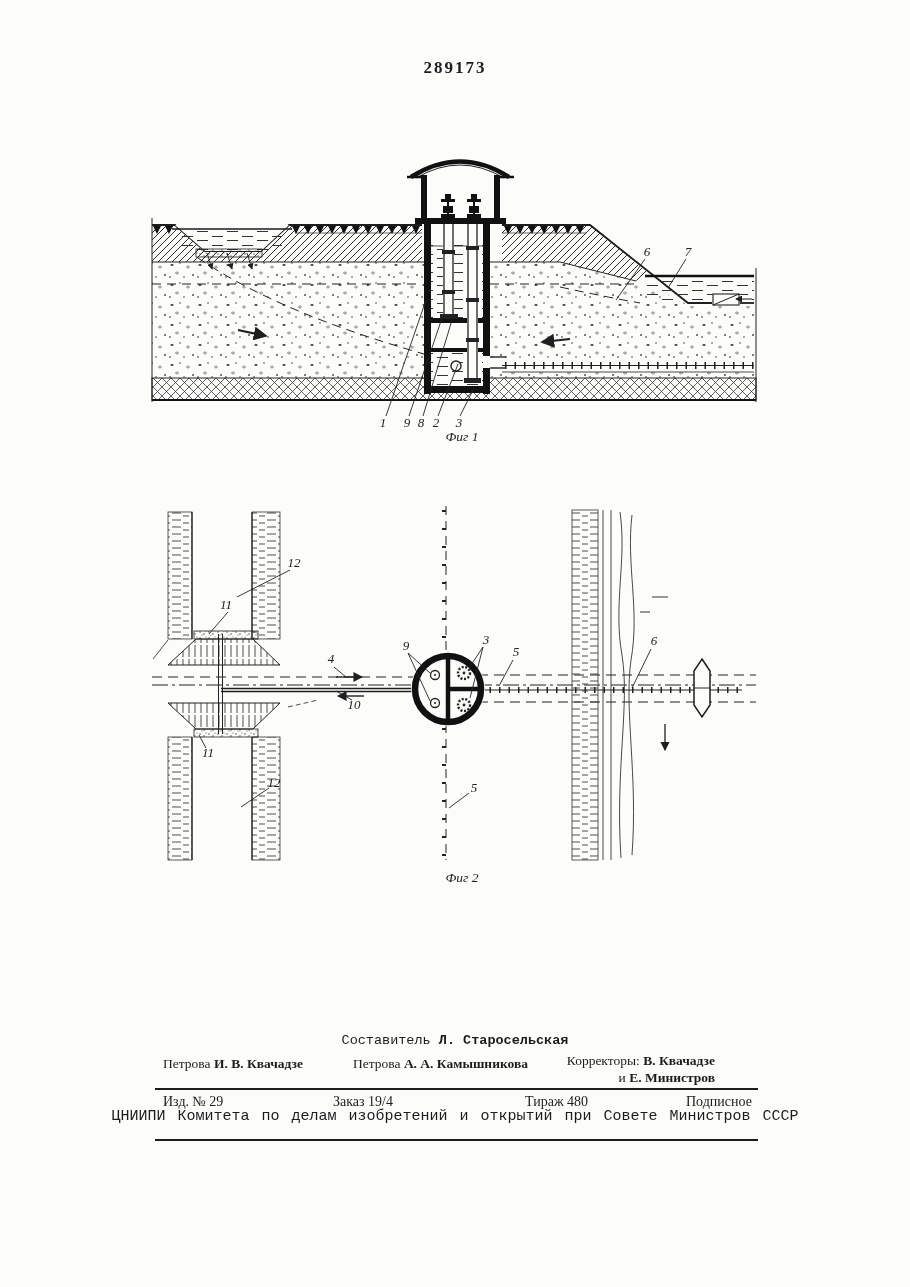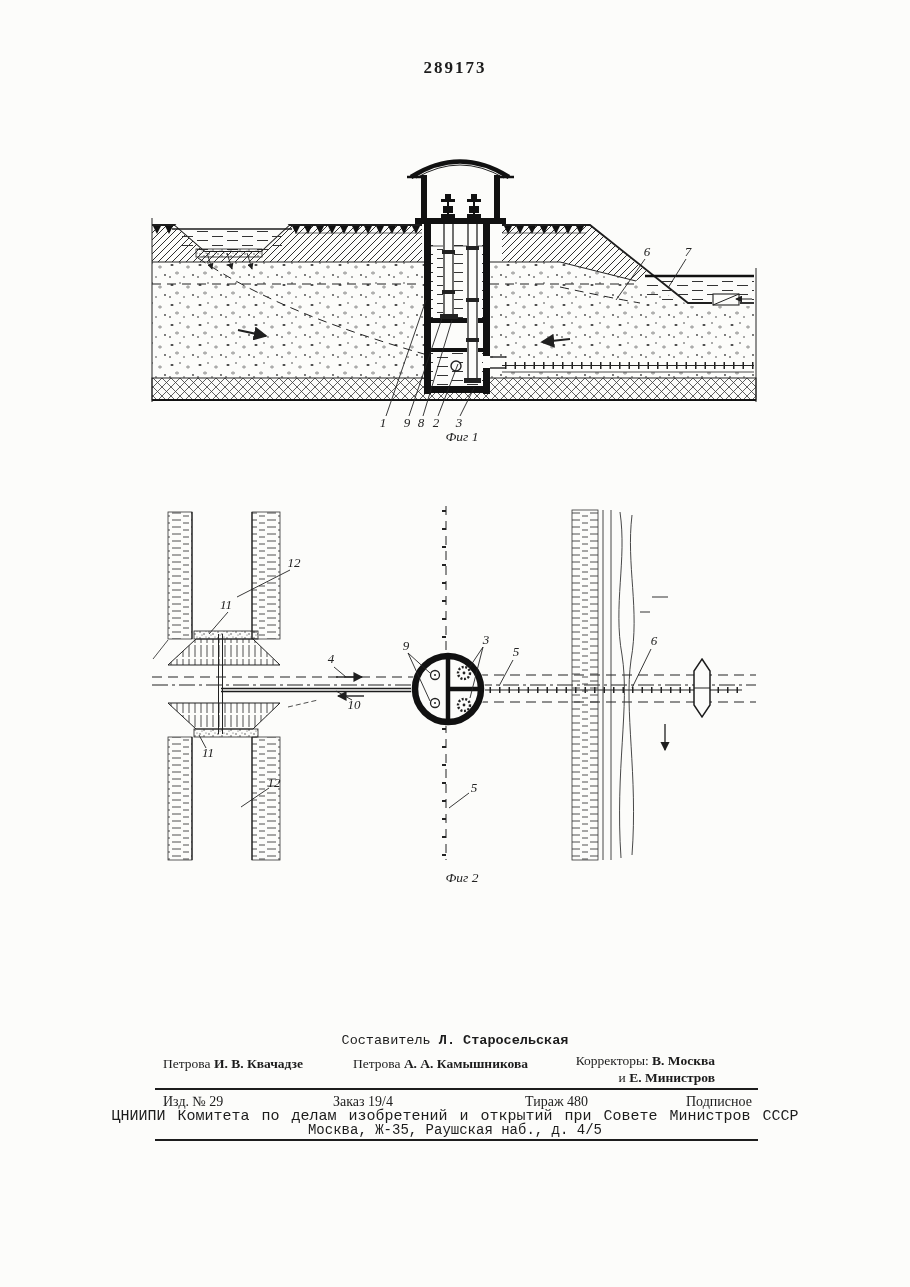--- a/index.html
+++ b/index.html
@@ -315,7 +315,7 @@
   <div class="abs cred" style="right:195px;top:1052px;text-align:right;line-height:17px">
     <div>
       <span>Корректоры:</span>
-      <b>В. Москва</b>
+      <b>В. Квачадзе</b>
     </div>
     <div>
       <span>и</span>

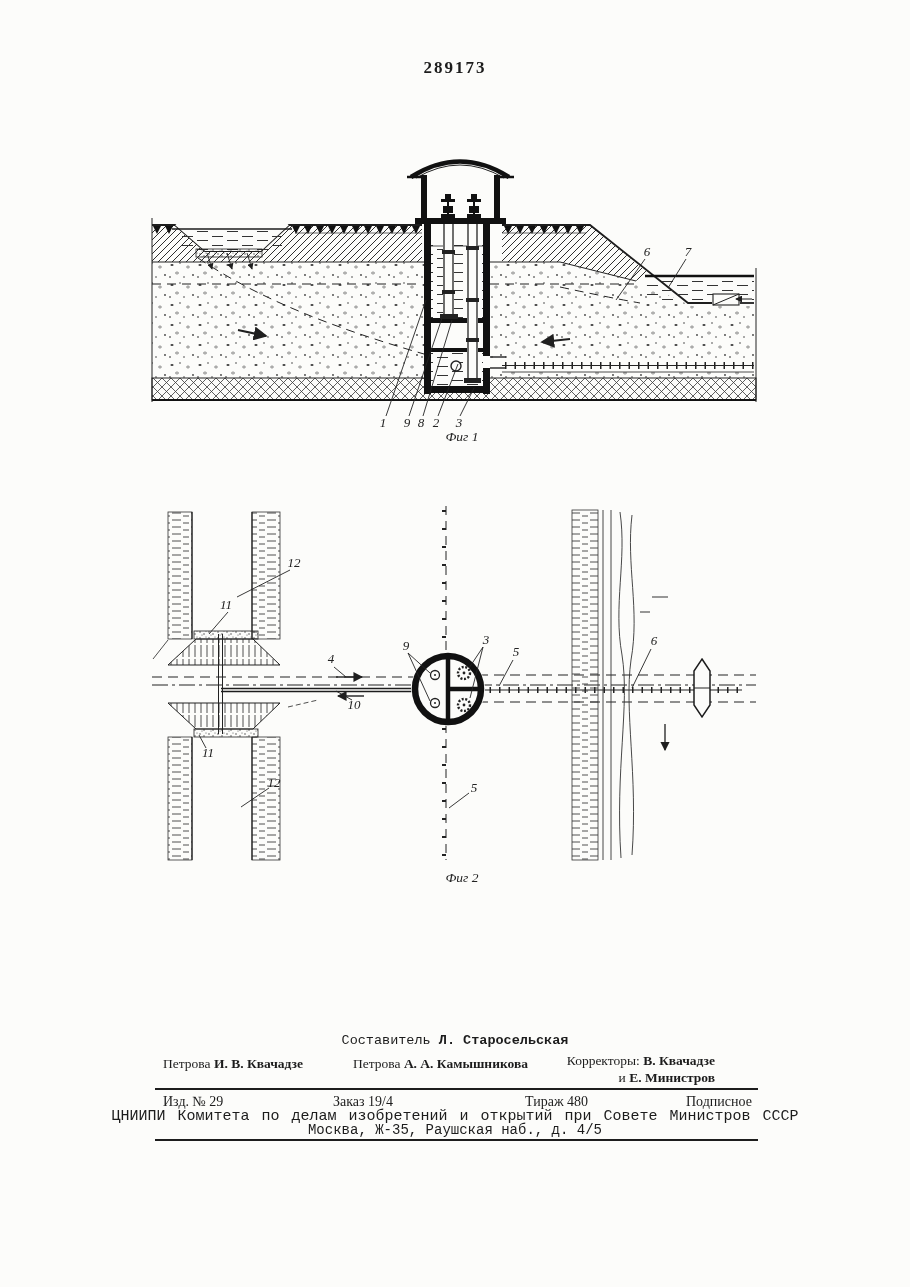--- a/index.html
+++ b/index.html
@@ -331,7 +331,6 @@
   <div class="abs imp" style="left:686px;top:1094px">Подписное</div>
 
   <div class="abs imp org center-line" style="top:1108px">ЦНИИПИ Комитета по делам изобретений и открытий при Совете Министров СССР</div>
-  <div class="abs imp center-line" style="top:1122px">Москва, Ж-35, Раушская наб., д. 4/5</div>
 
   <div class="abs rule" style="left:155px;top:1139px;width:603px"></div>
 

